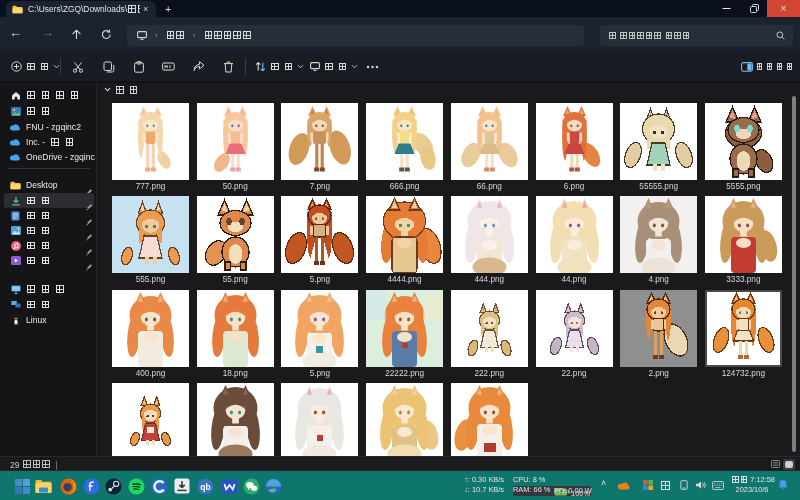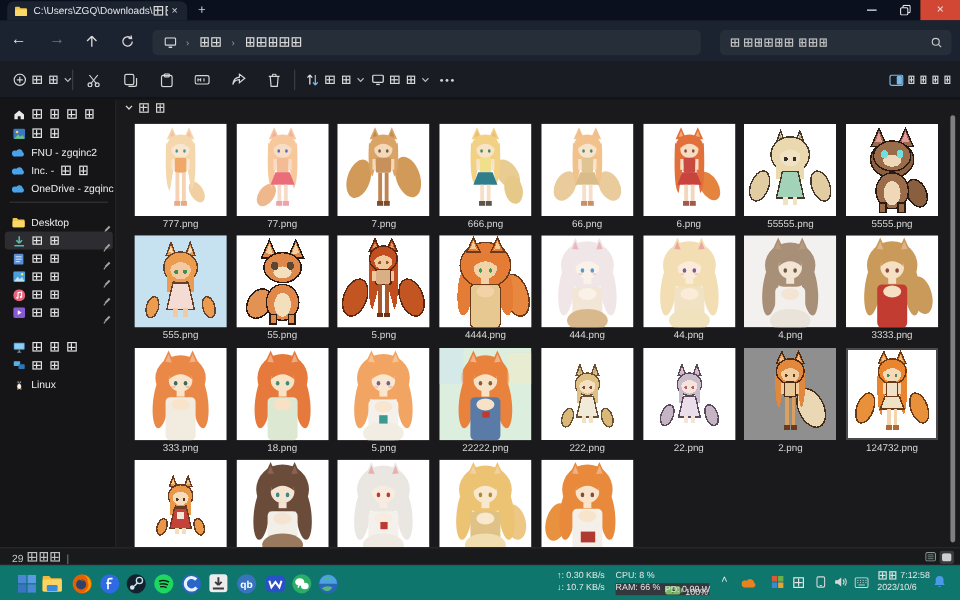--- a/index.html
+++ b/index.html
@@ -430,7 +430,7 @@
           <rect x="38.8" y="64.5" width="5" height="4" fill="#f0a2aa"></rect>
         </svg>
       </div>
-      <div class="lbl" style="left:192.7px;top:182px;width:85px">77.png</div>
+      <div class="lbl" style="left:192.7px;top:182px;width:85px">50.png</div>
       <div class="card" style="left:281.4px;top:103px">
         <svg width="77" height="77" viewBox="0 0 77 77">
           <rect width="77" height="77" fill="#ffffff"></rect>

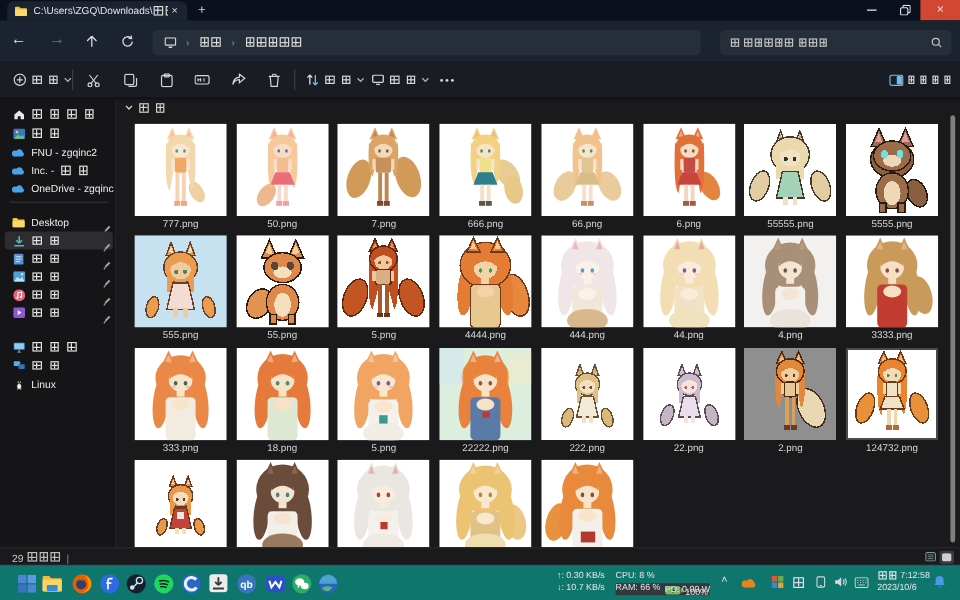--- a/index.html
+++ b/index.html
@@ -776,7 +776,7 @@
           <ellipse cx="38.5" cy="47" rx="7.5" ry="5" fill="#f8e4ca"></ellipse>
         </svg>
       </div>
-      <div class="lbl" style="left:108.0px;top:368.5px;width:85px">333.png</div>
+      <div class="lbl" style="left:108.0px;top:368.5px;width:85px">400.png</div>
       <div class="card" style="left:196.7px;top:289.5px">
         <svg width="77" height="77" viewBox="0 0 77 77">
           <rect width="77" height="77" fill="#ffffff"></rect>

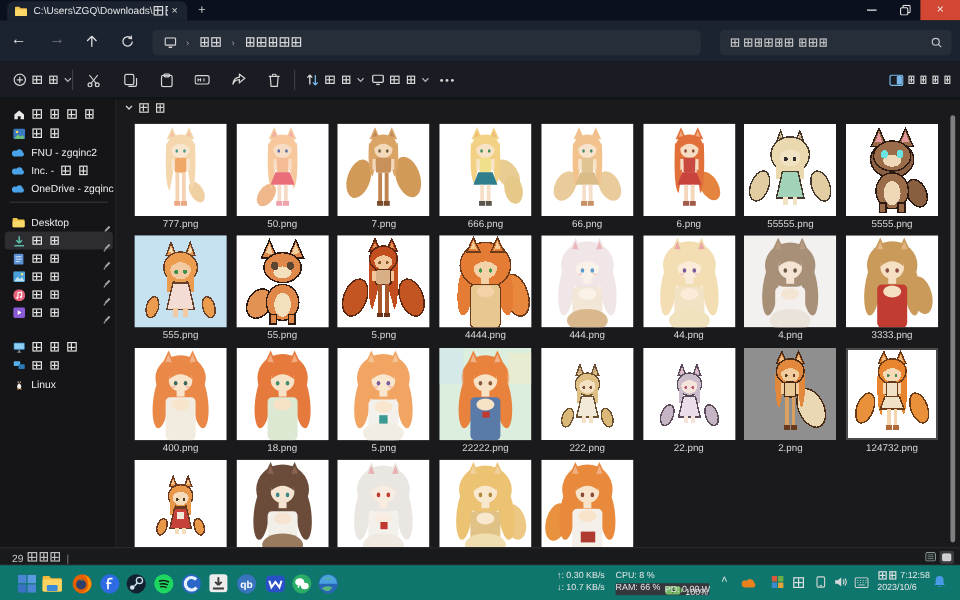--- a/index.html
+++ b/index.html
@@ -1191,7 +1191,7 @@
         <path d="M2.5 3h1M5 3h1M7.5 3h1M10 3h1M2.5 5h1M5 5h1M7.5 5h1M10 5h1M3.5 7.2h6" stroke="#d8d8d8" stroke-width="0.8"></path>
       </svg>
     </div>
- <div class="tray" style="left:731px;top:4px;text-align:left;width:42px"><i class="h2" style="color:#e6e6e6"></i><i class="h2" style="color:#e6e6e6"></i> 7:12:58<br>2023/10/6</div>
+ <div class="tray" style="left:731px;top:4px;text-align:center;width:42px"><i class="h2" style="color:#e6e6e6"></i><i class="h2" style="color:#e6e6e6"></i> 7:12:58<br>2023/10/6</div>
  <div class="tbi" style="left:778px;top:8px">
       <svg width="10" height="11" viewBox="0 0 11 12">
         <path d="M5.5 1 A3.6 3.6 0 0 1 9.1 4.6 V7.4 L10.2 9.2 H0.8 L1.9 7.4 V4.6 A3.6 3.6 0 0 1 5.5 1Z" fill="#4a9ae8"></path>

